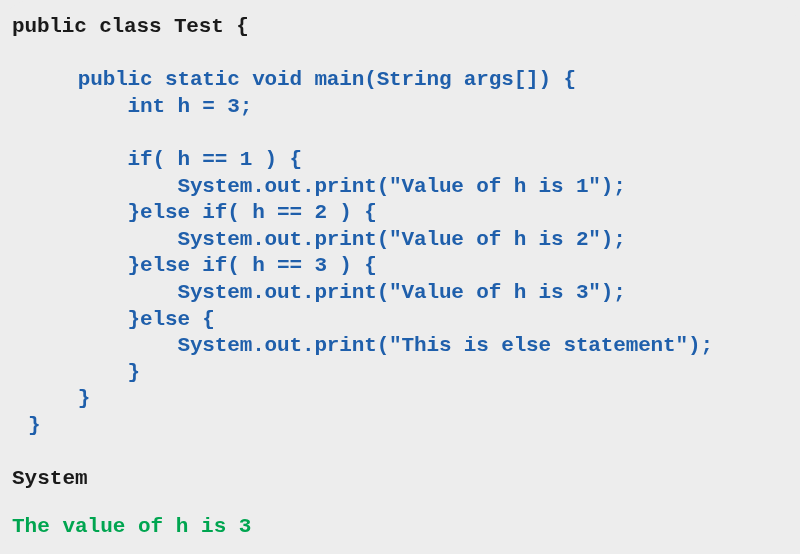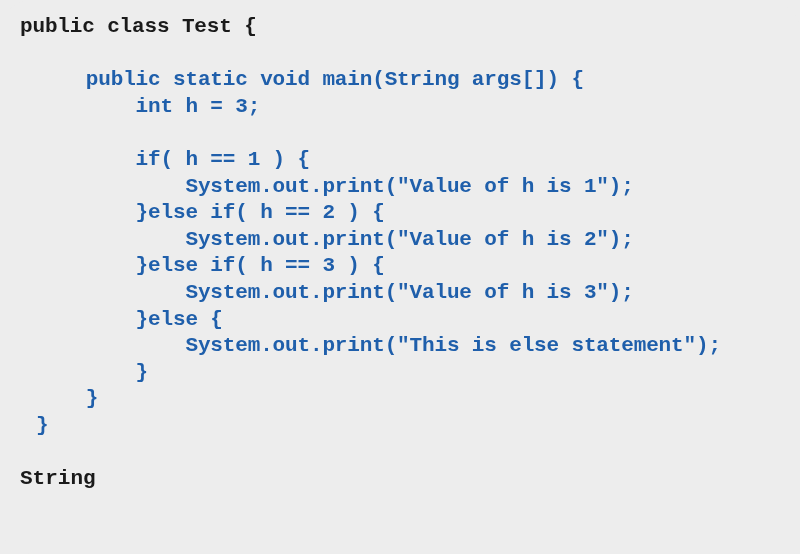--- a/index.html
+++ b/index.html
@@ -19,7 +19,7 @@
     height: 554px;
     background: #ededed;
     box-sizing: border-box;
-    padding: 14px 0 0 20px;
+    padding: 14px 0 0 12px;
     border-radius: 32px;
   }
   .code-block {

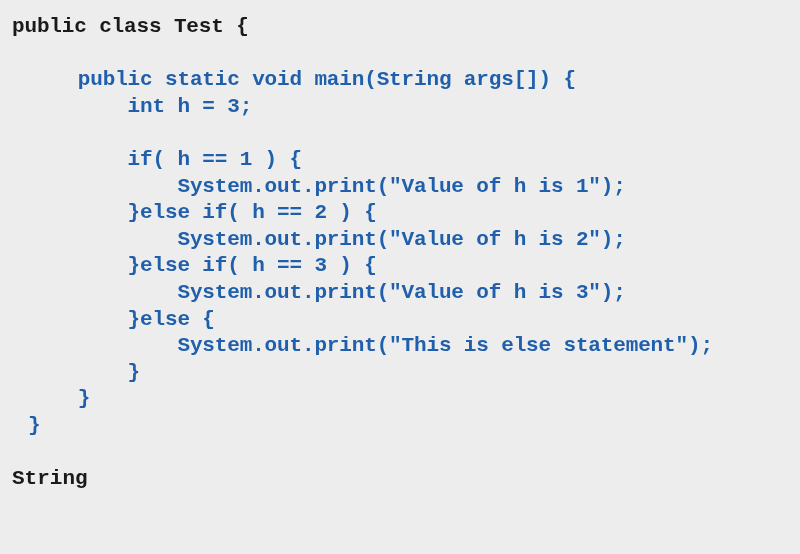--- a/index.html
+++ b/index.html
@@ -73,7 +73,7 @@
 
   <div class="spacer-md"></div>
 
-  <div class="output-heading">String</div>
+  <div class="output-heading">System</div>
 
   <div class="spacer-sm"></div>
 

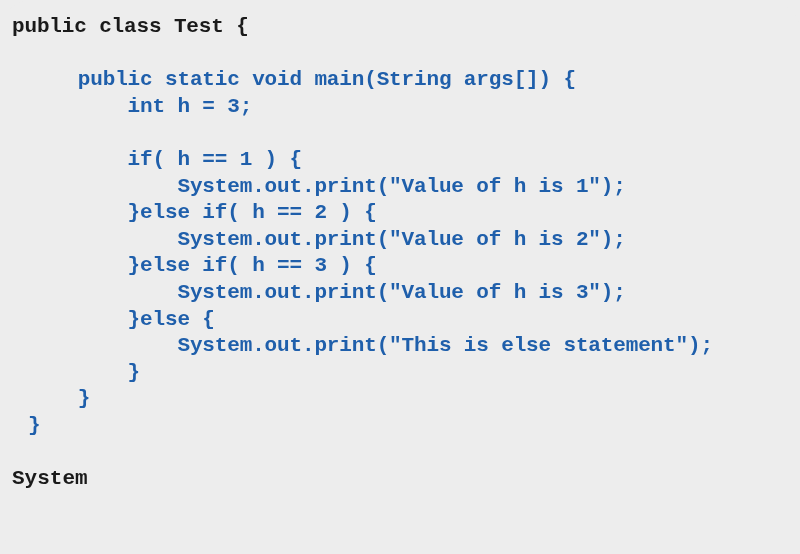--- a/index.html
+++ b/index.html
@@ -77,6 +77,7 @@
 
   <div class="spacer-sm"></div>
 
+  <div class="output-value">The value of h is 3</div>
 
 </div>
 

